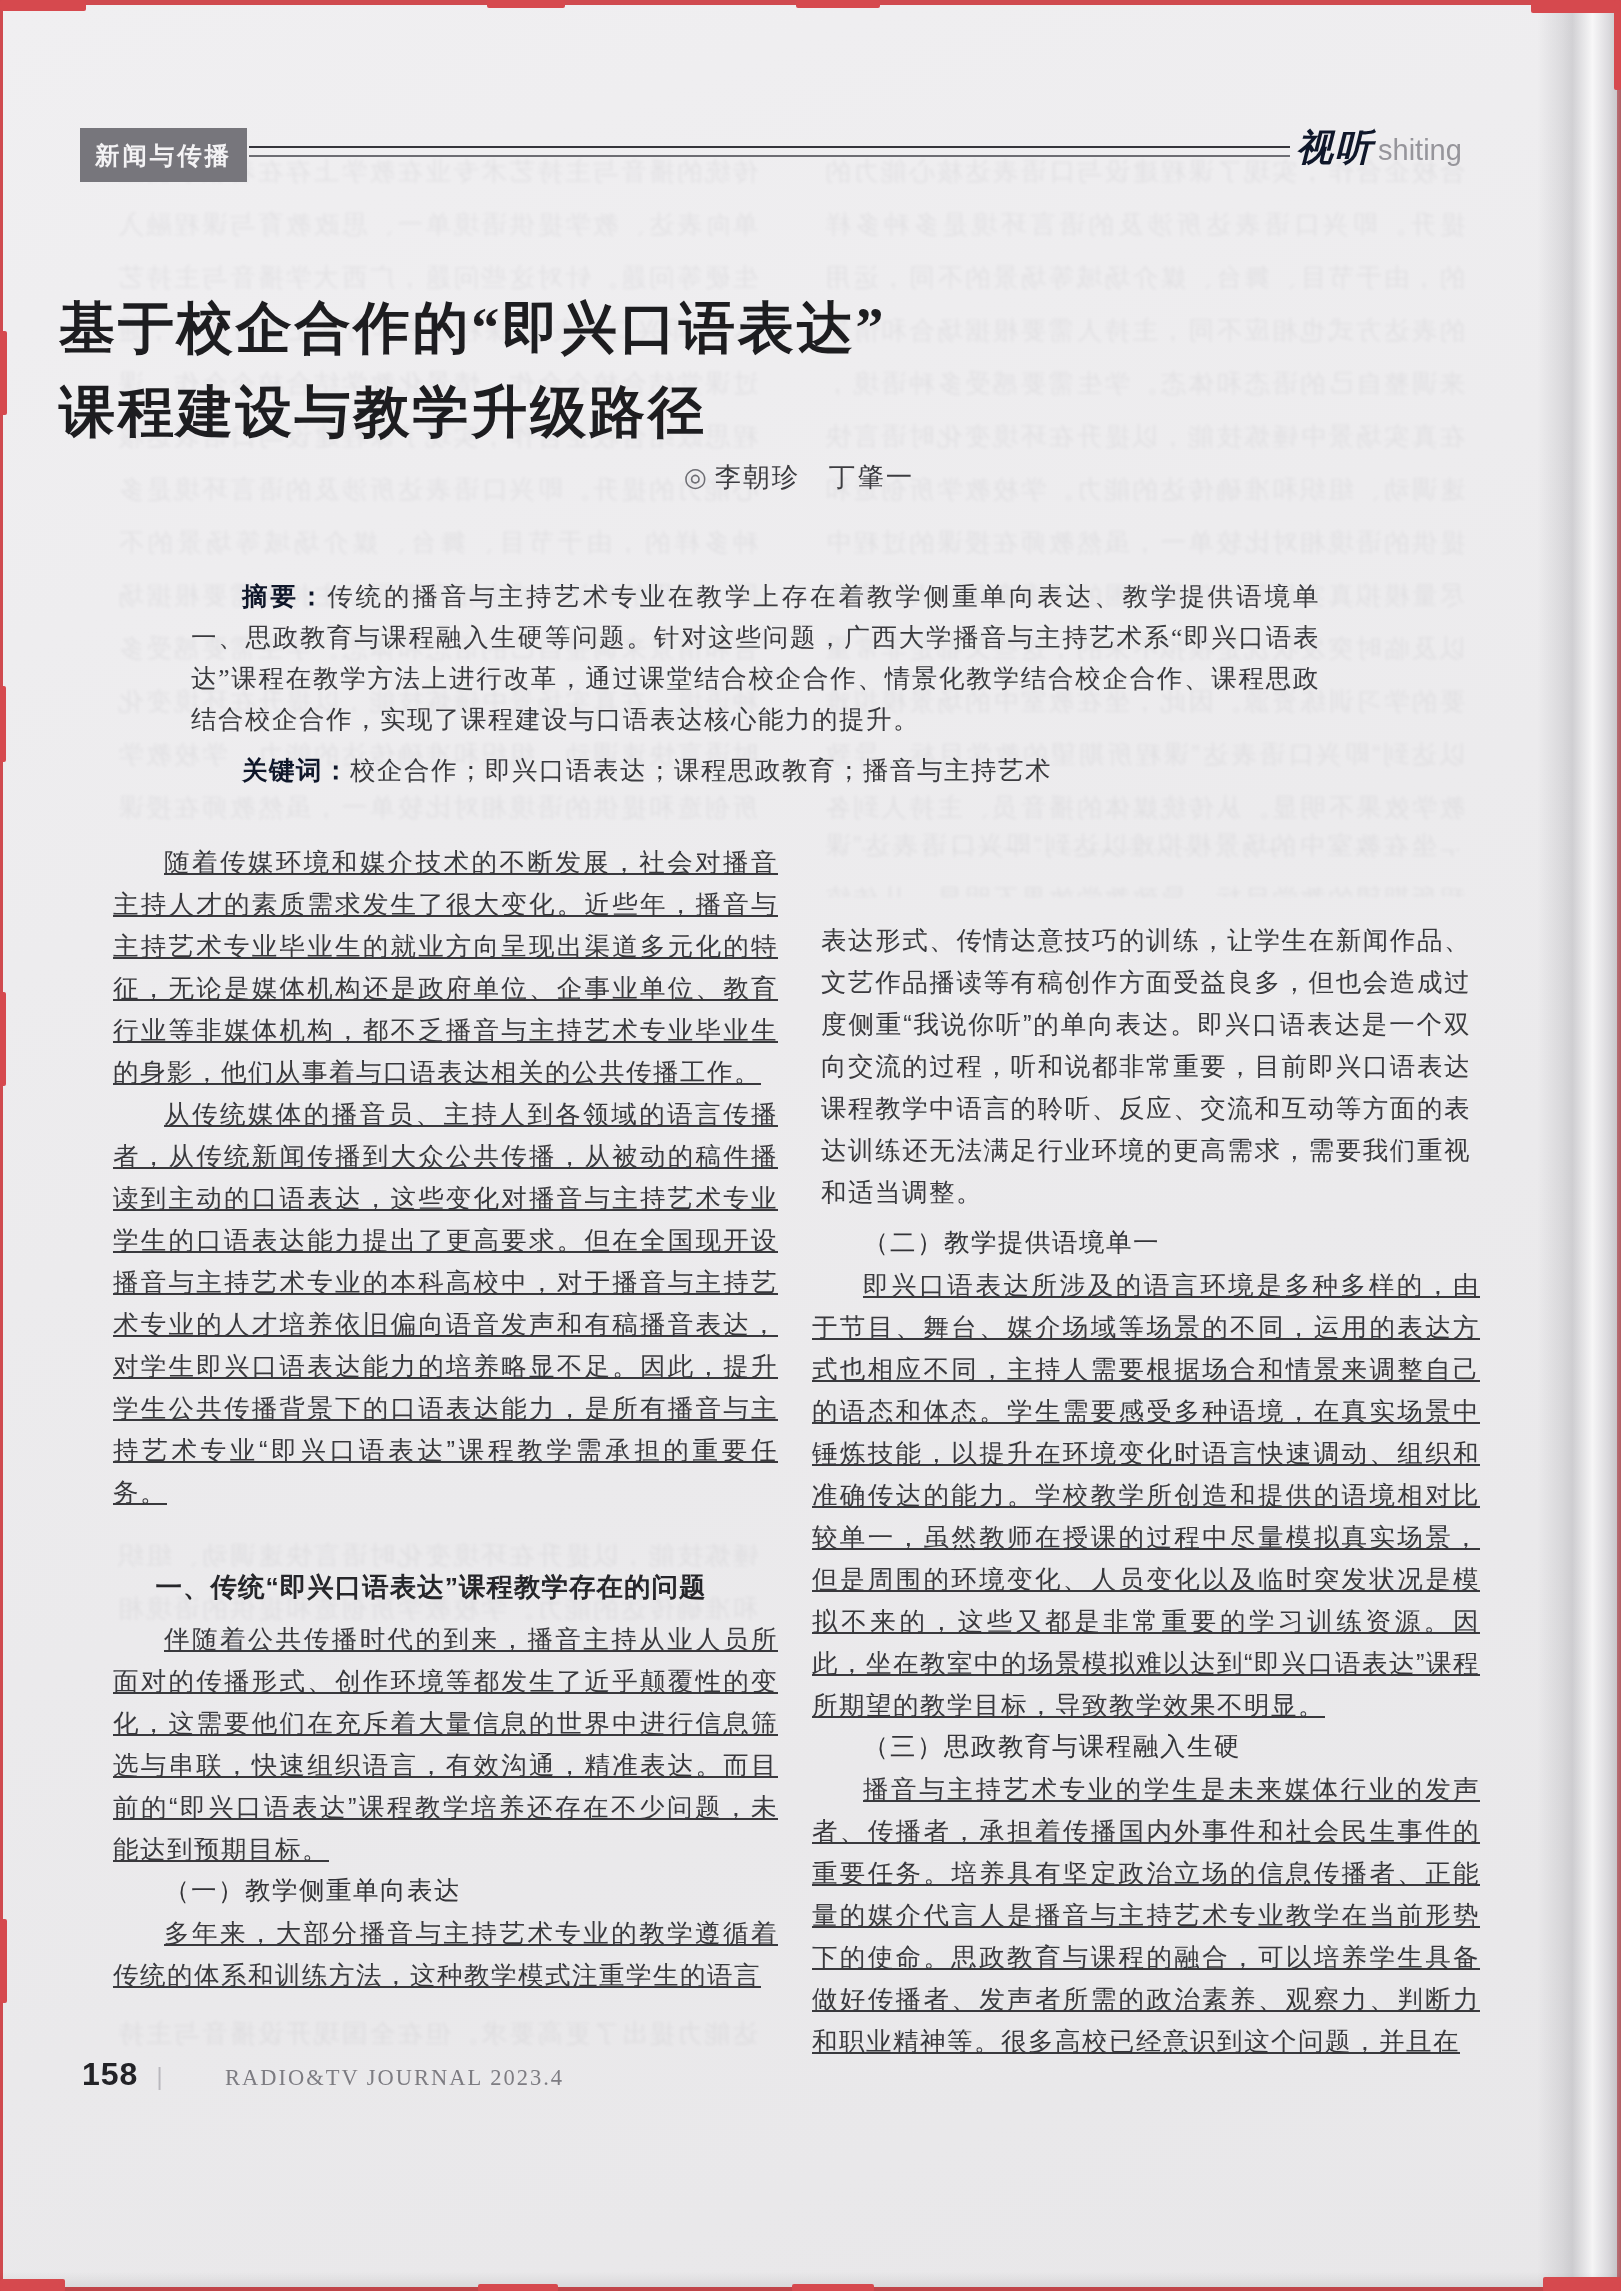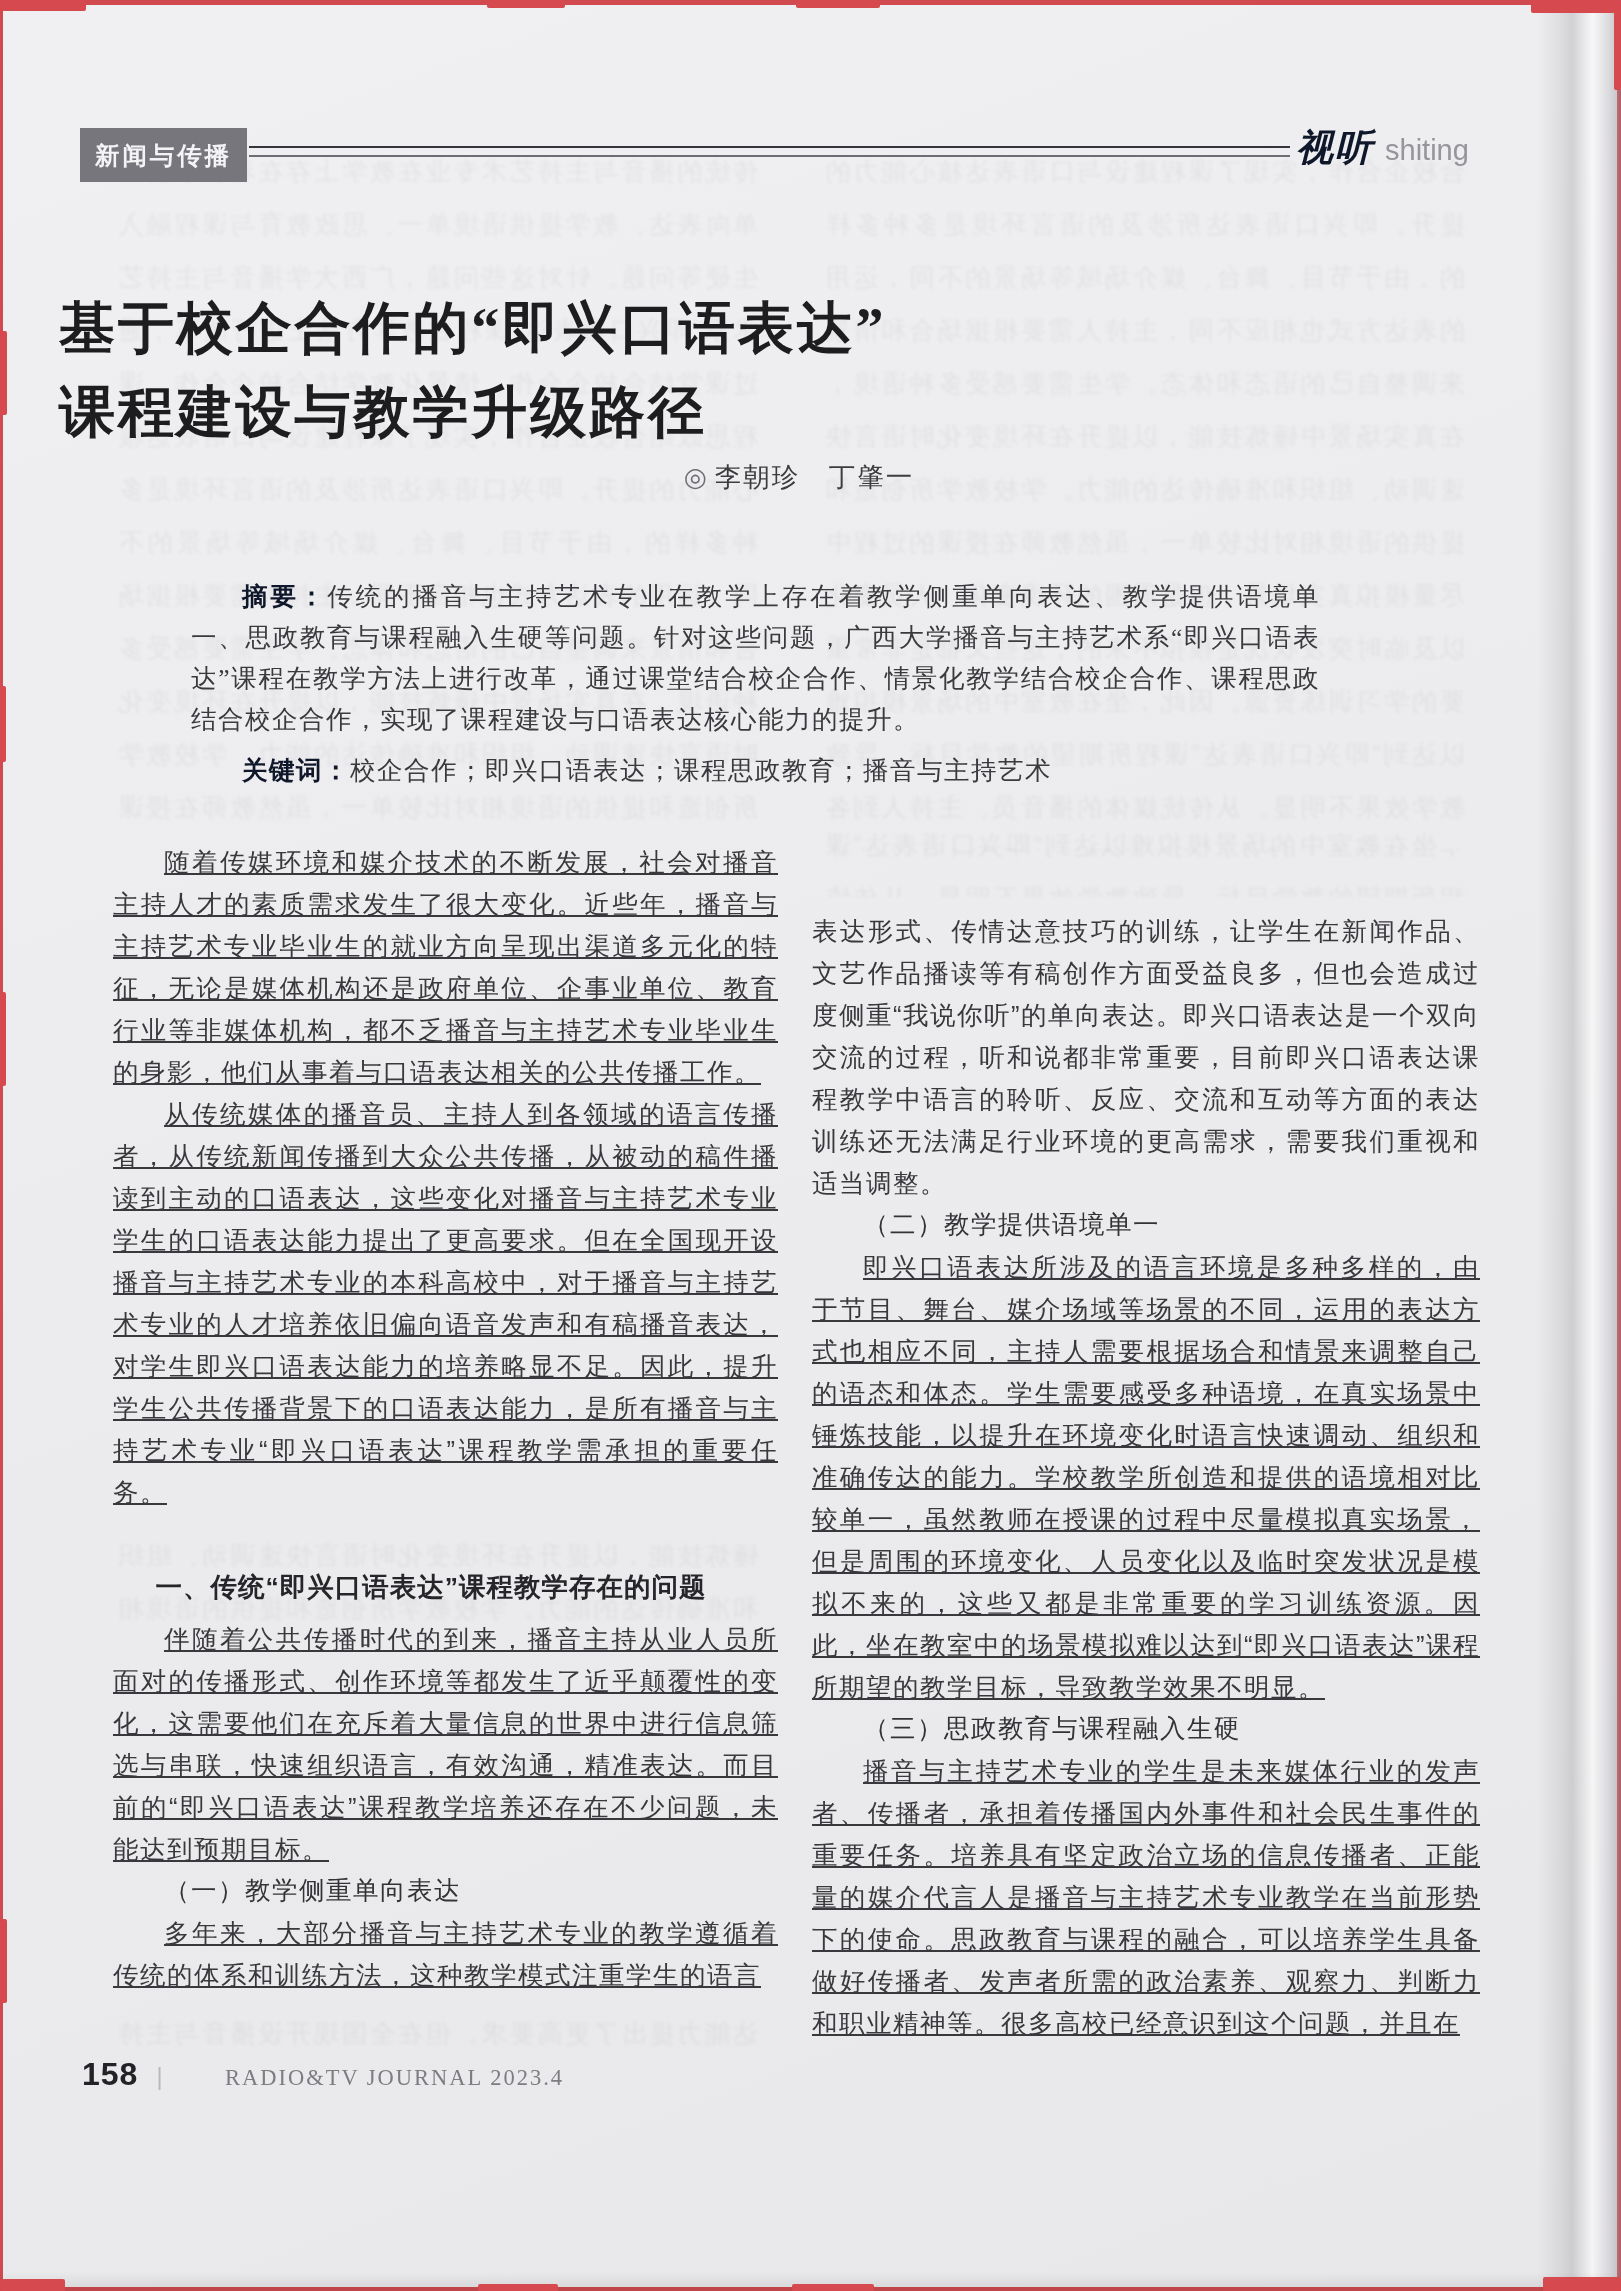--- a/index.html
+++ b/index.html
@@ -44,7 +44,7 @@
   }
   .journal-mark{position:absolute;left:1296px;top:123px;z-index:4;white-space:nowrap;}
   .journal-mark .cn{font-size:37px;font-weight:bold;color:#0f172a;letter-spacing:2px;font-style:italic;}
-  .journal-mark .py{font-size:29px;color:#96959b;margin-left:11px;}
+  .journal-mark .py{font-size:29px;color:#96959b;margin-left:4px;}
   
   .title-block{
     position:absolute;left:59px;top:286px;width:1382px;z-index:3;text-align:left;

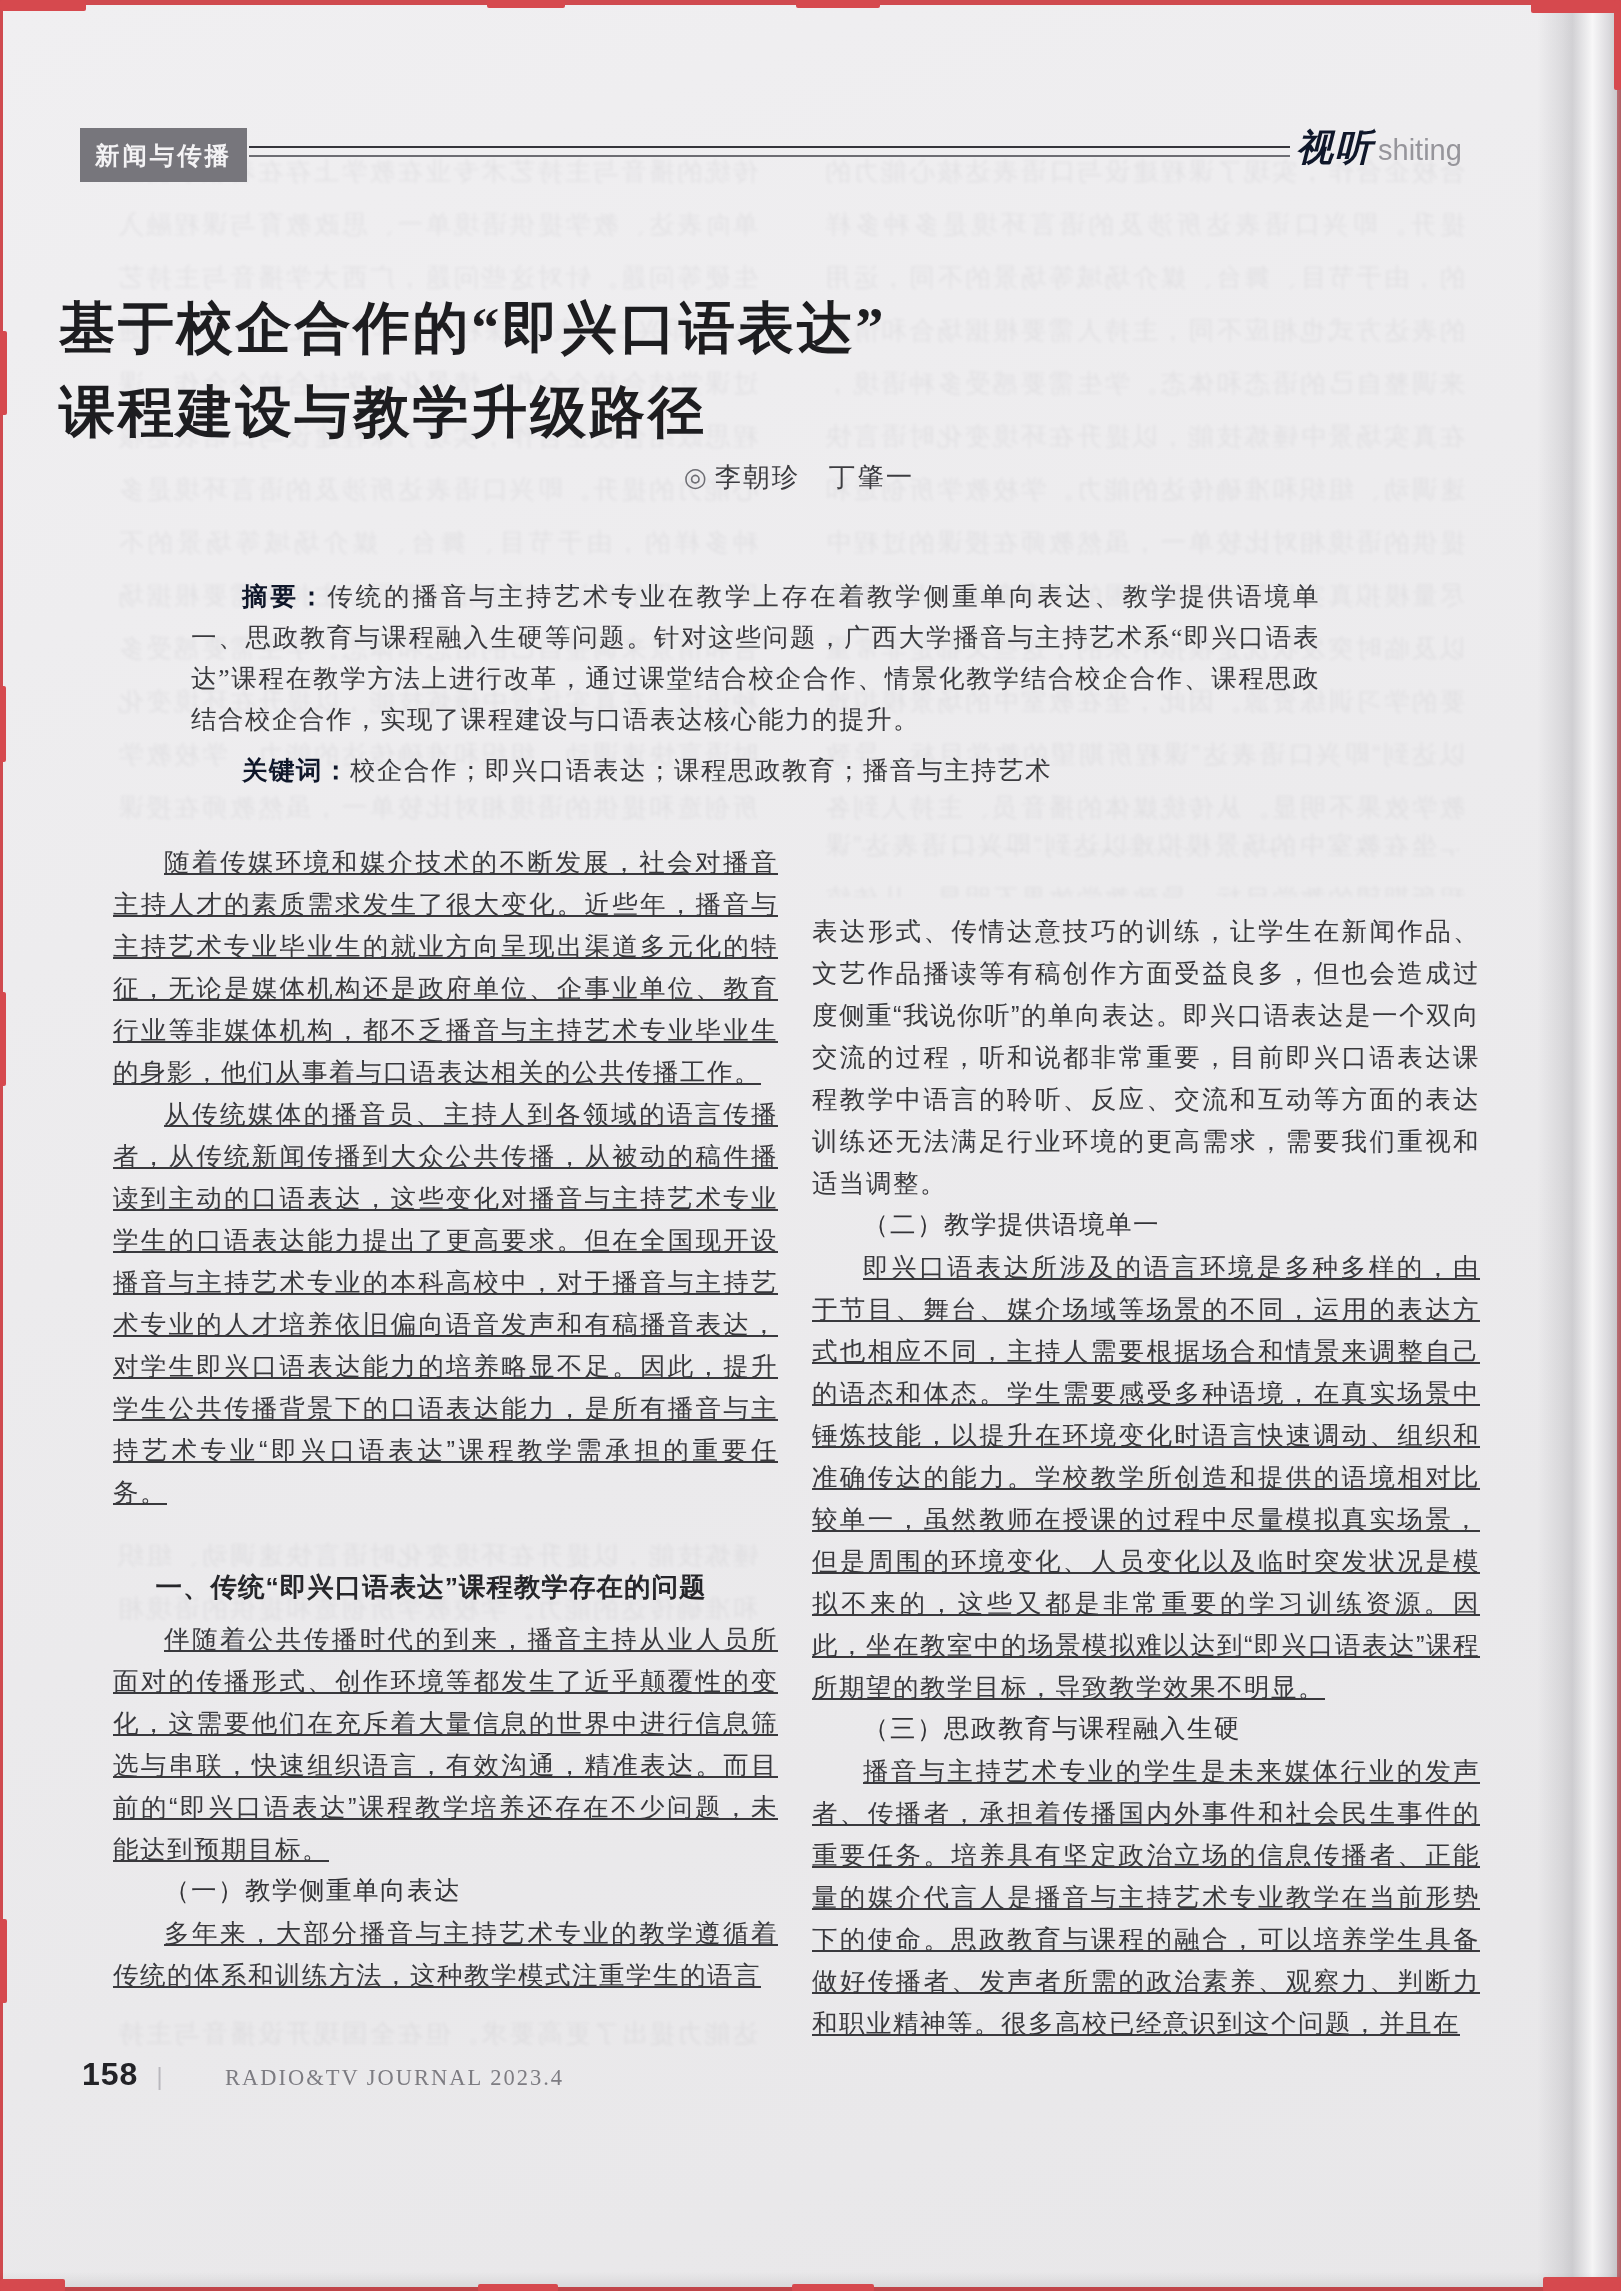--- a/index.html
+++ b/index.html
@@ -73,7 +73,7 @@
   #col-left{left:113px;top:841px;width:665px;}
   #col-right{left:812px;top:910px;width:668px;}
   .column .para{margin:0;text-indent:2em;text-decoration:underline;}
-  .column .cont{margin:0;text-indent:0;}
+  .column .cont{margin:9px;text-indent:0;}
   .column .heading{
     margin:53px 0 9.8px;text-indent:1.6em;font-weight:bold;font-size:26.5px;
     color:#26262a;letter-spacing:1px;

